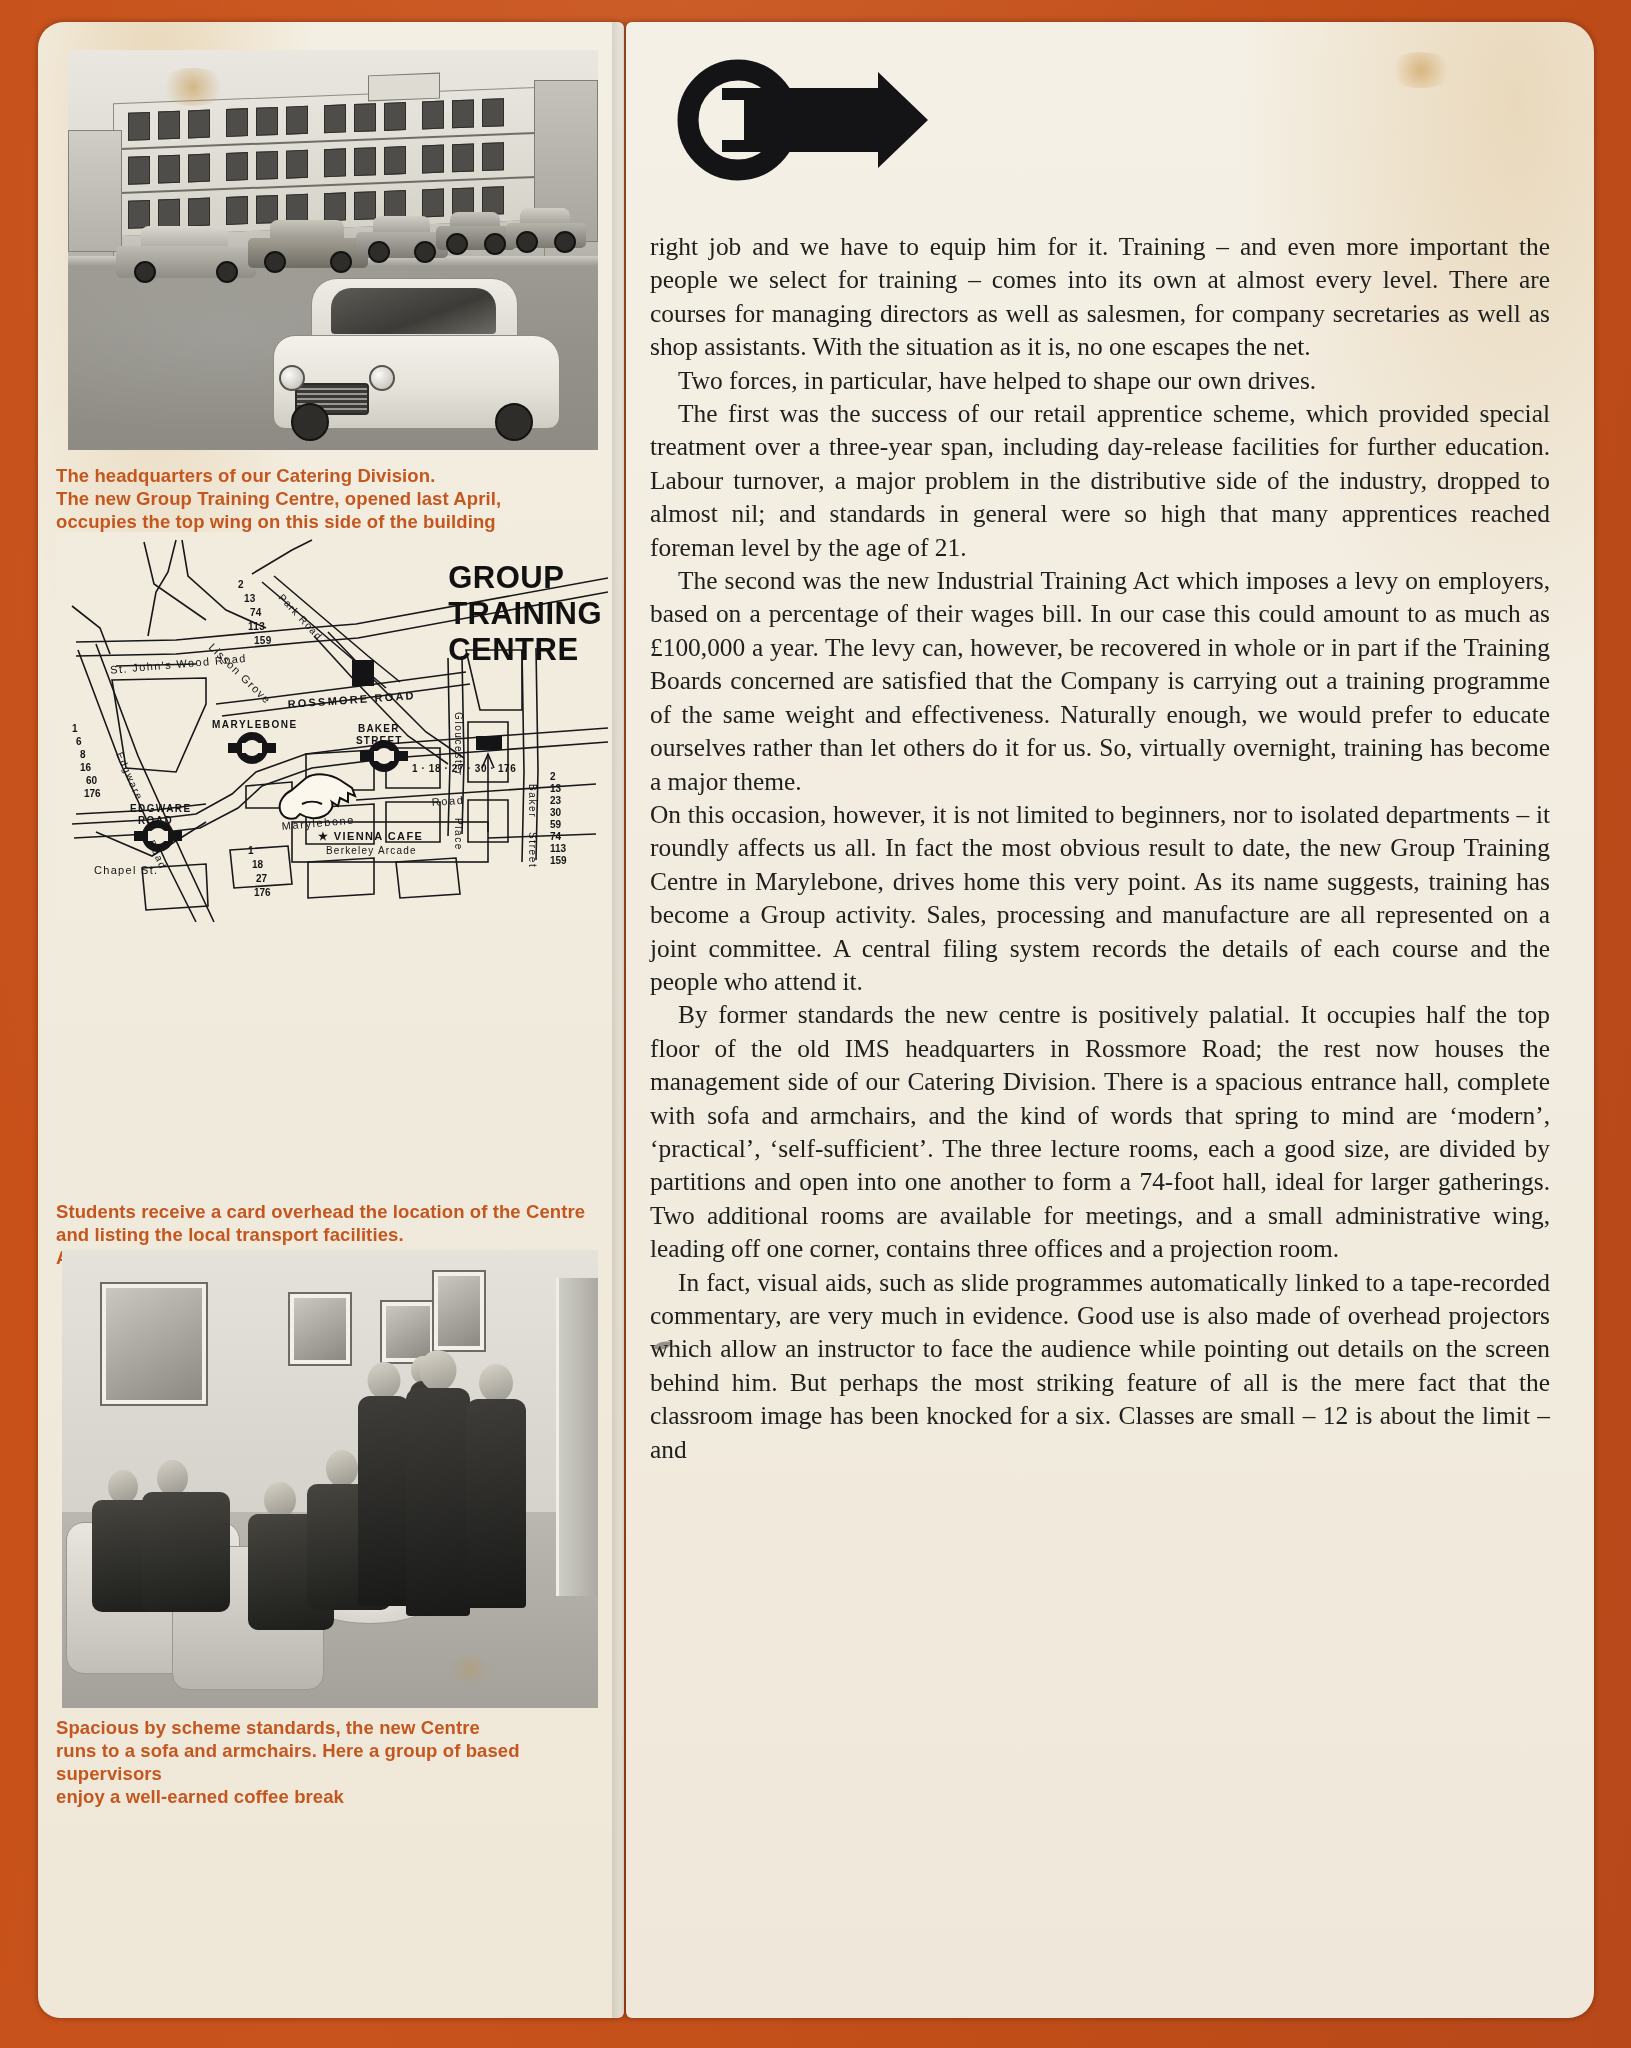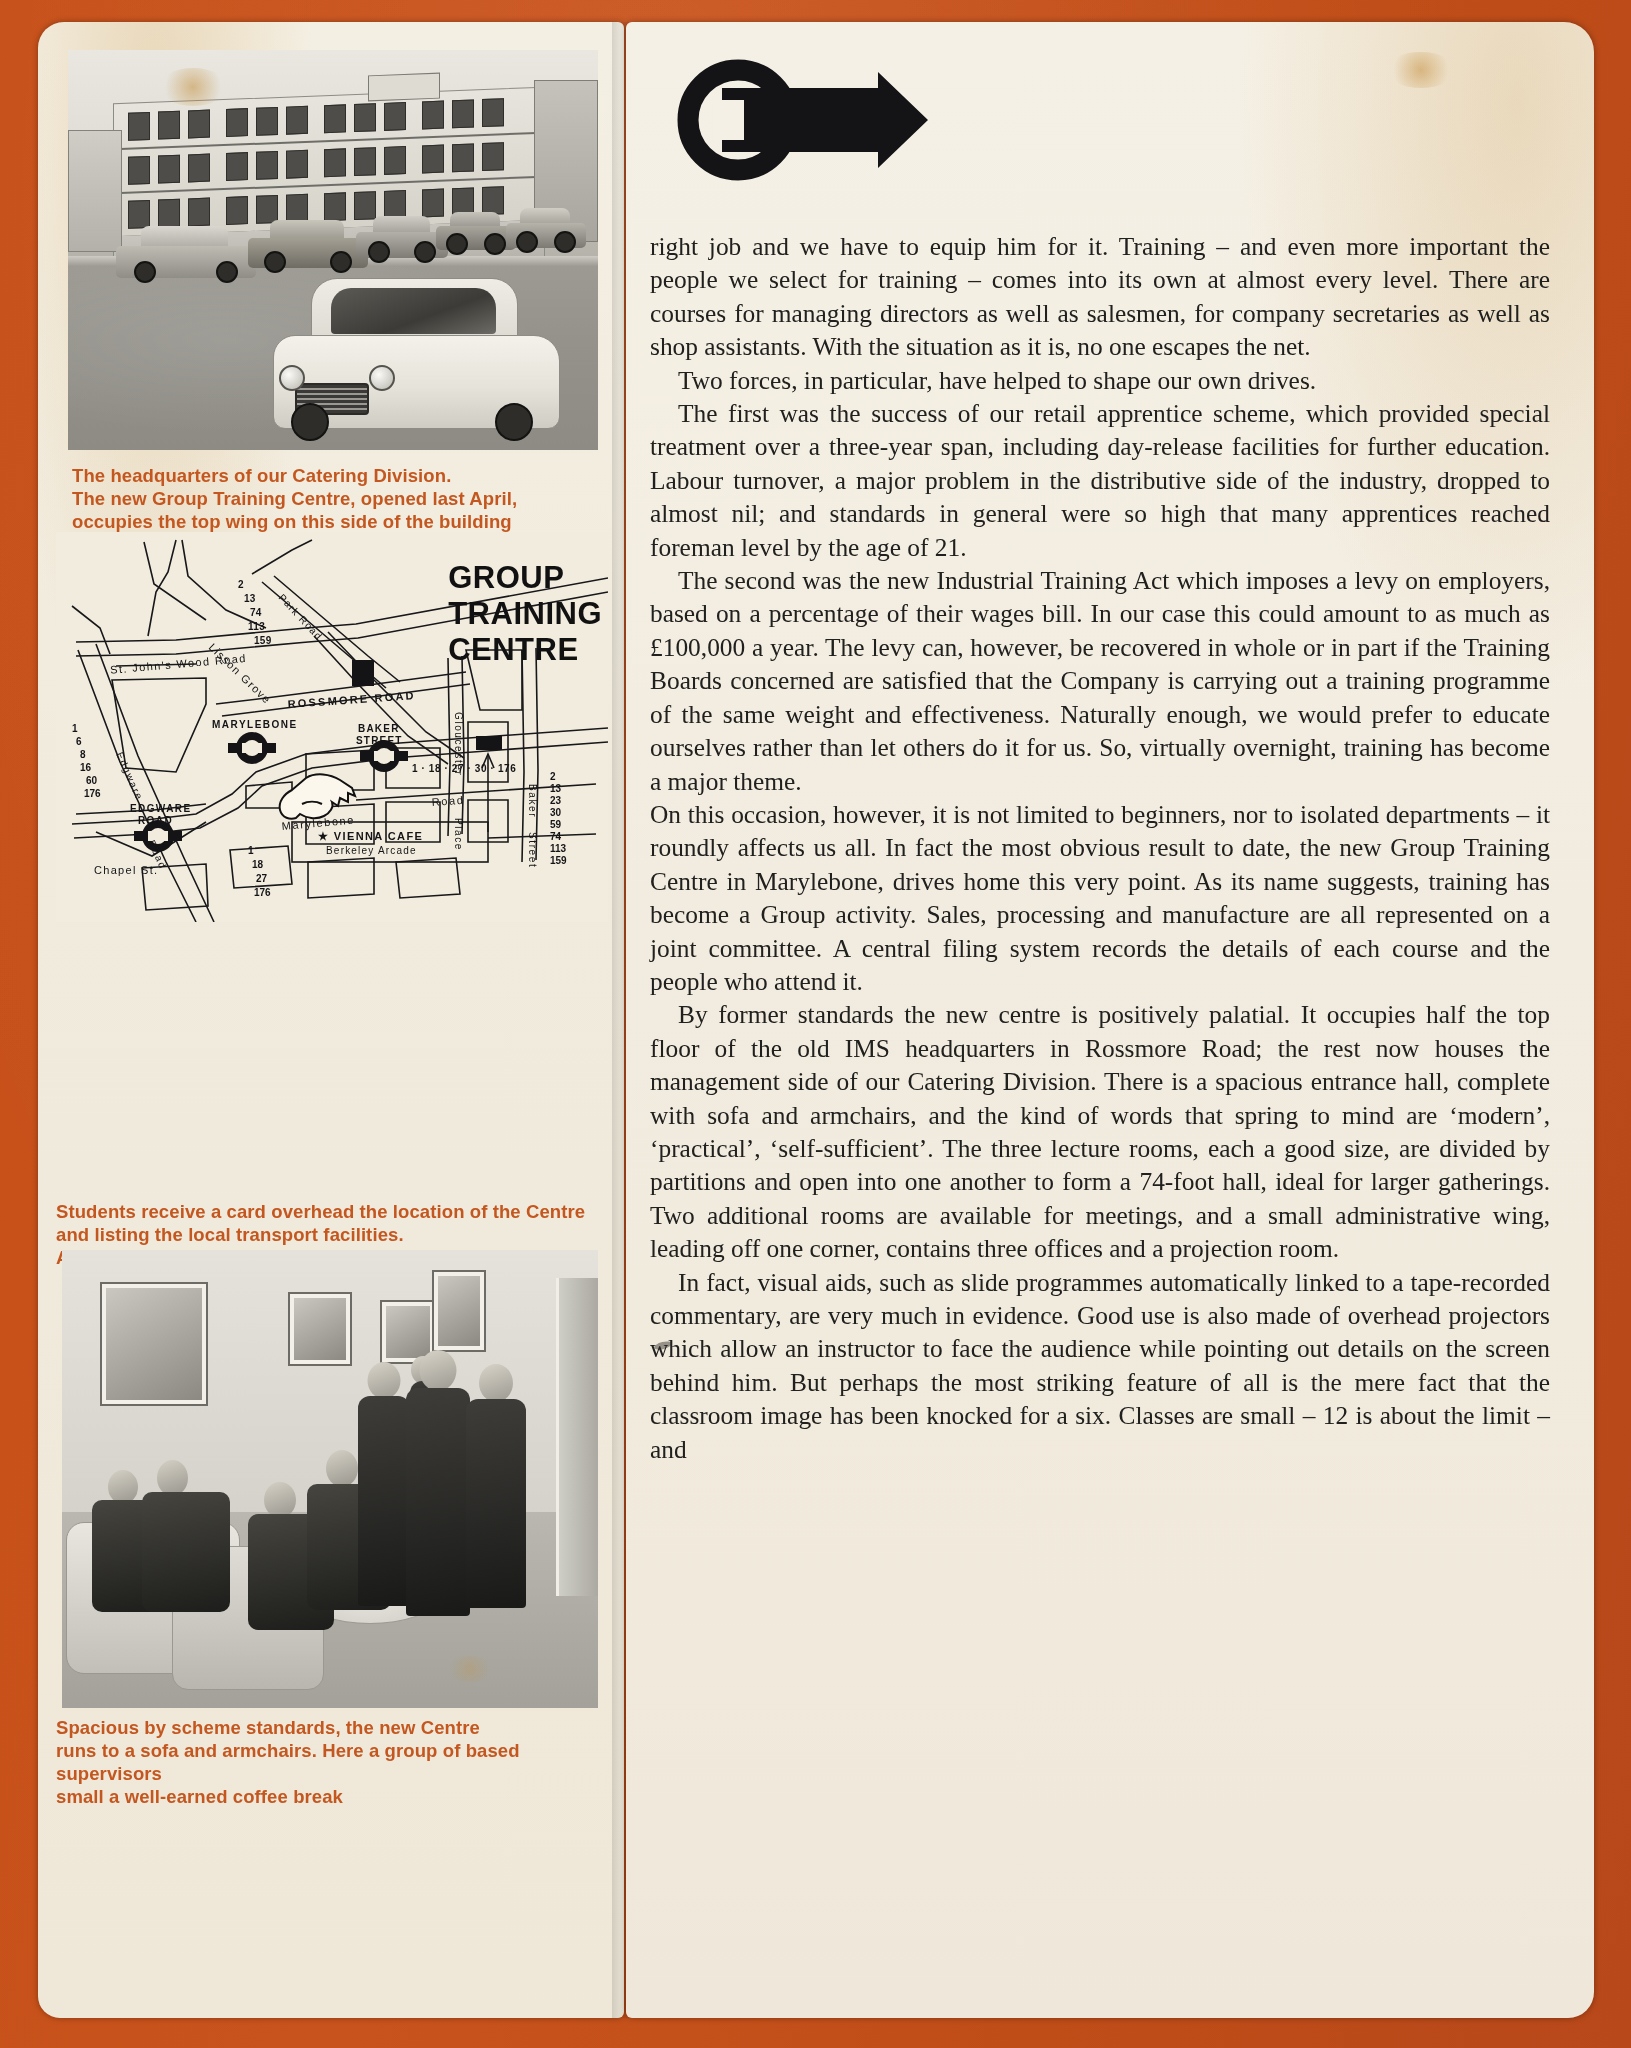--- a/index.html
+++ b/index.html
@@ -395,7 +395,7 @@
       </div>
     </div>
 
-    <div class="caption" style="left:18px;top:442px;width:540px;margin-left:16px;">
+    <div class="caption" style="left:18px;top:442px;width:540px;">
       <div>The headquarters of our Catering Division.</div>
       <div>The new Group Training Centre, opened last April,</div>
       <div>occupies the top wing on this side of the building</div>

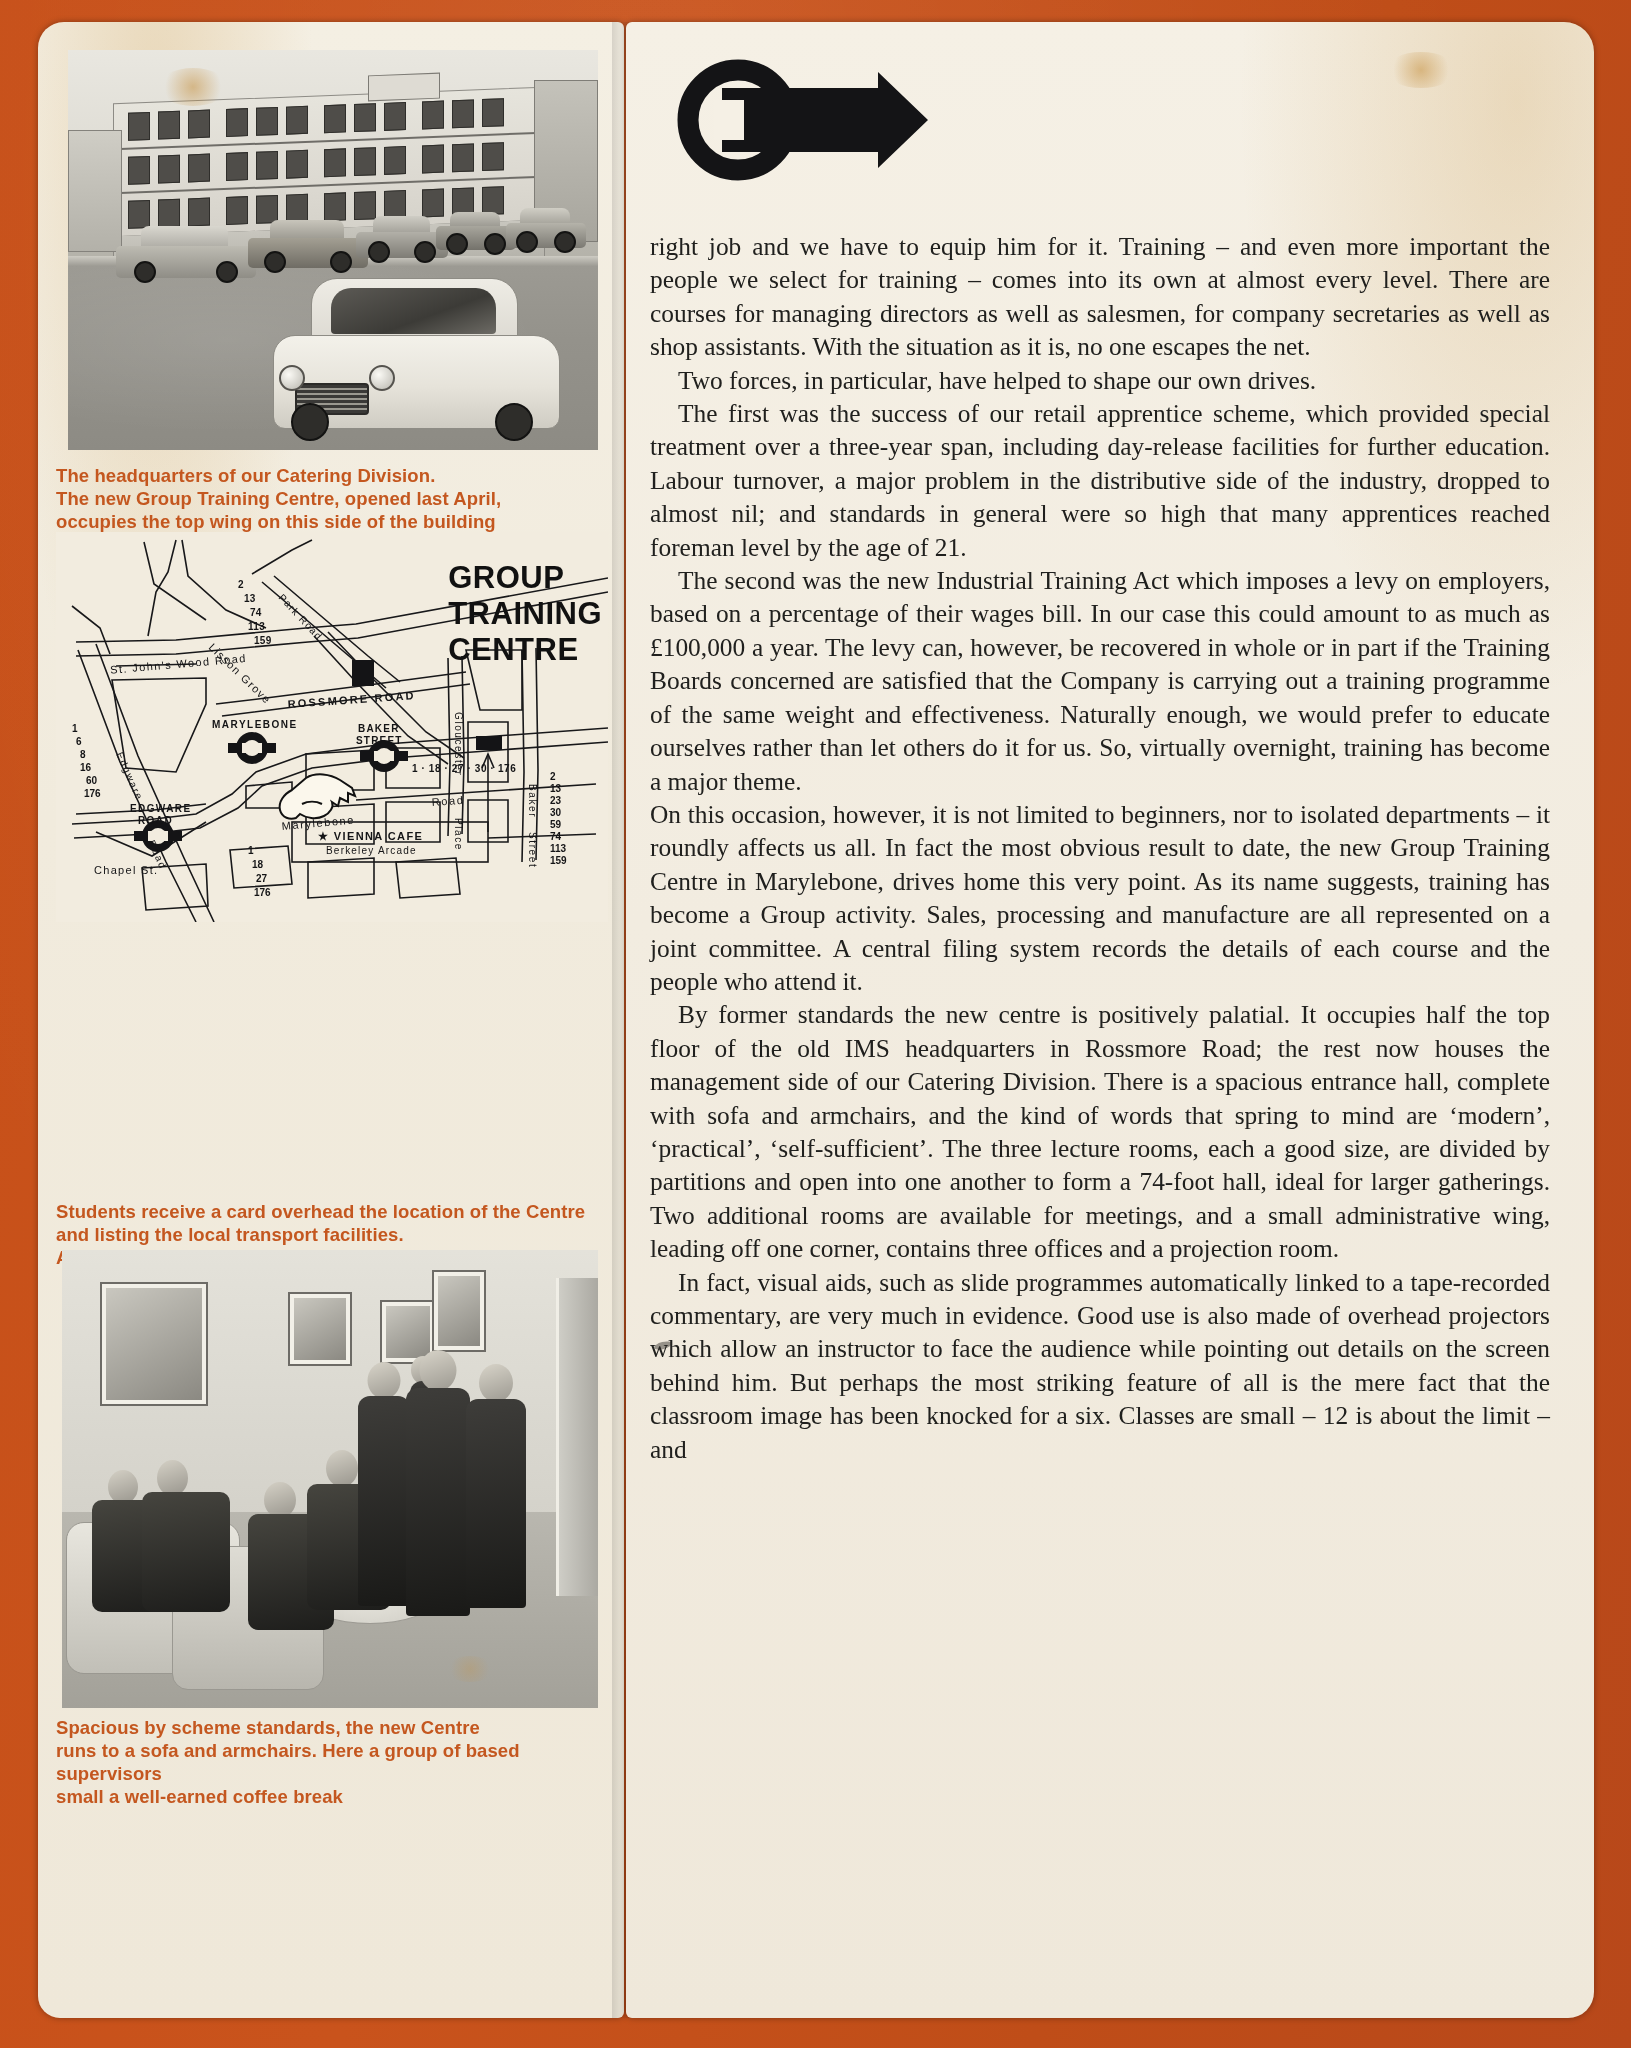--- a/index.html
+++ b/index.html
@@ -641,7 +641,7 @@
     <div class="caption" style="left:18px;top:1694px;width:560px;">
       <div>Spacious by scheme standards, the new Centre</div>
       <div>runs to a sofa and armchairs. Here a group of based supervisors</div>
-      <div>small a well-earned coffee break</div>
+      <div>enjoy a well-earned coffee break</div>
     </div>
   </div>
 

